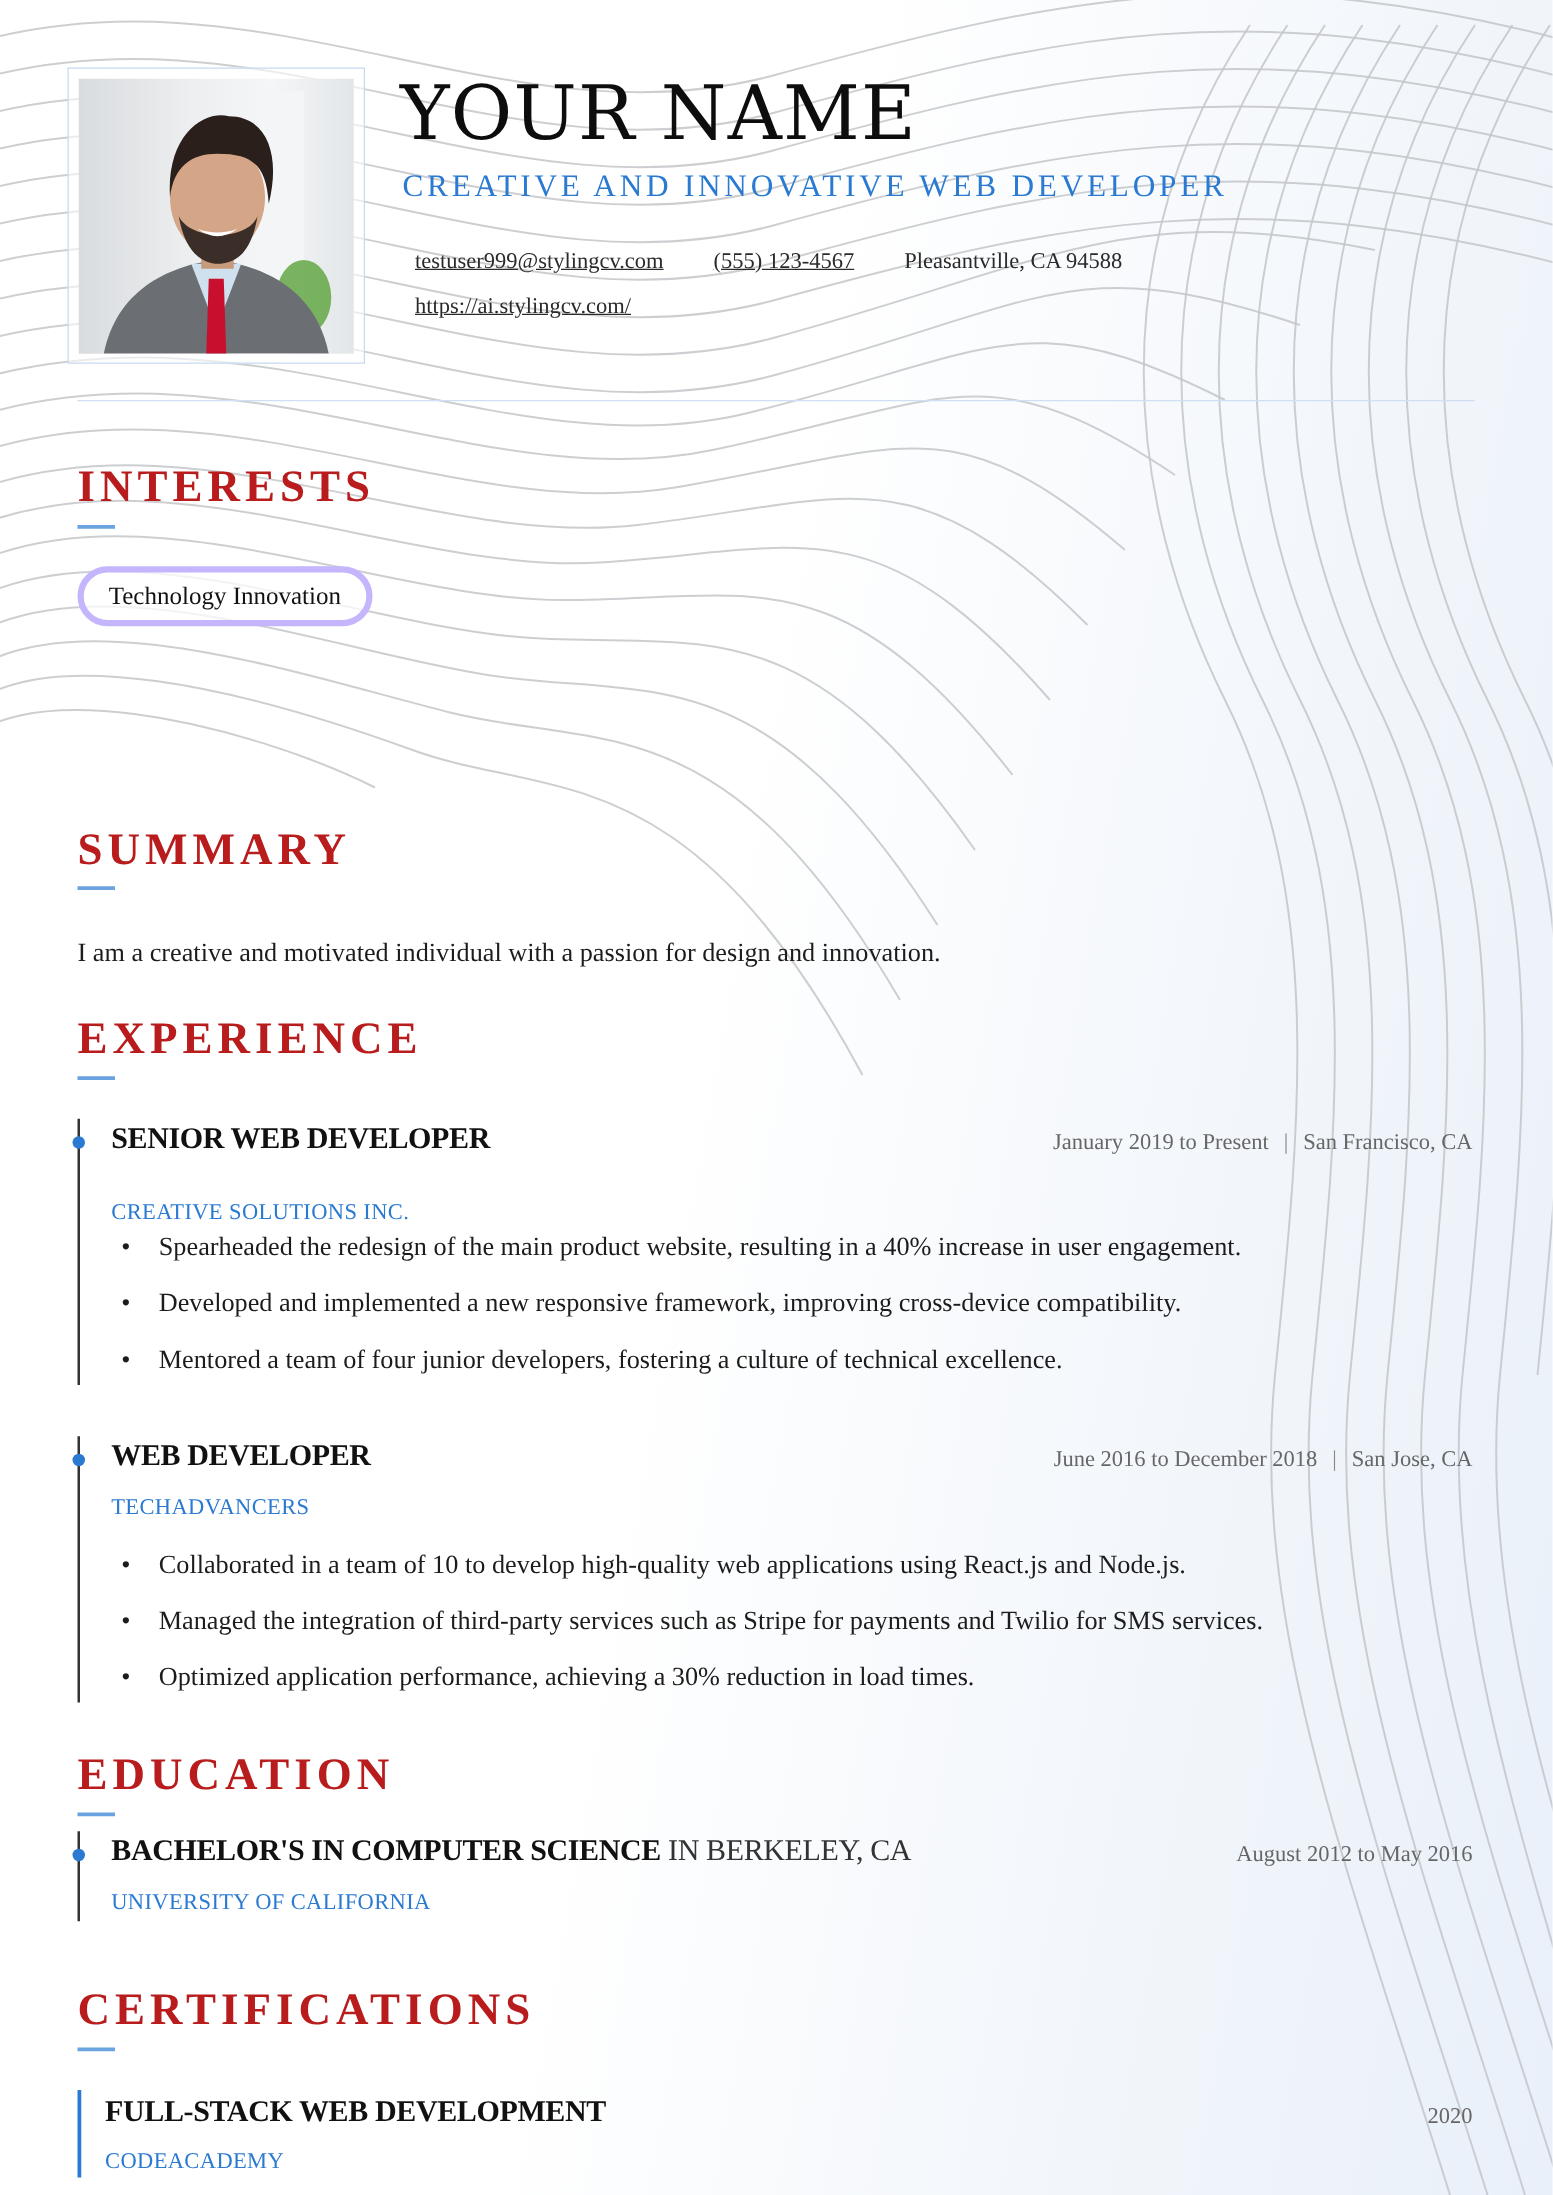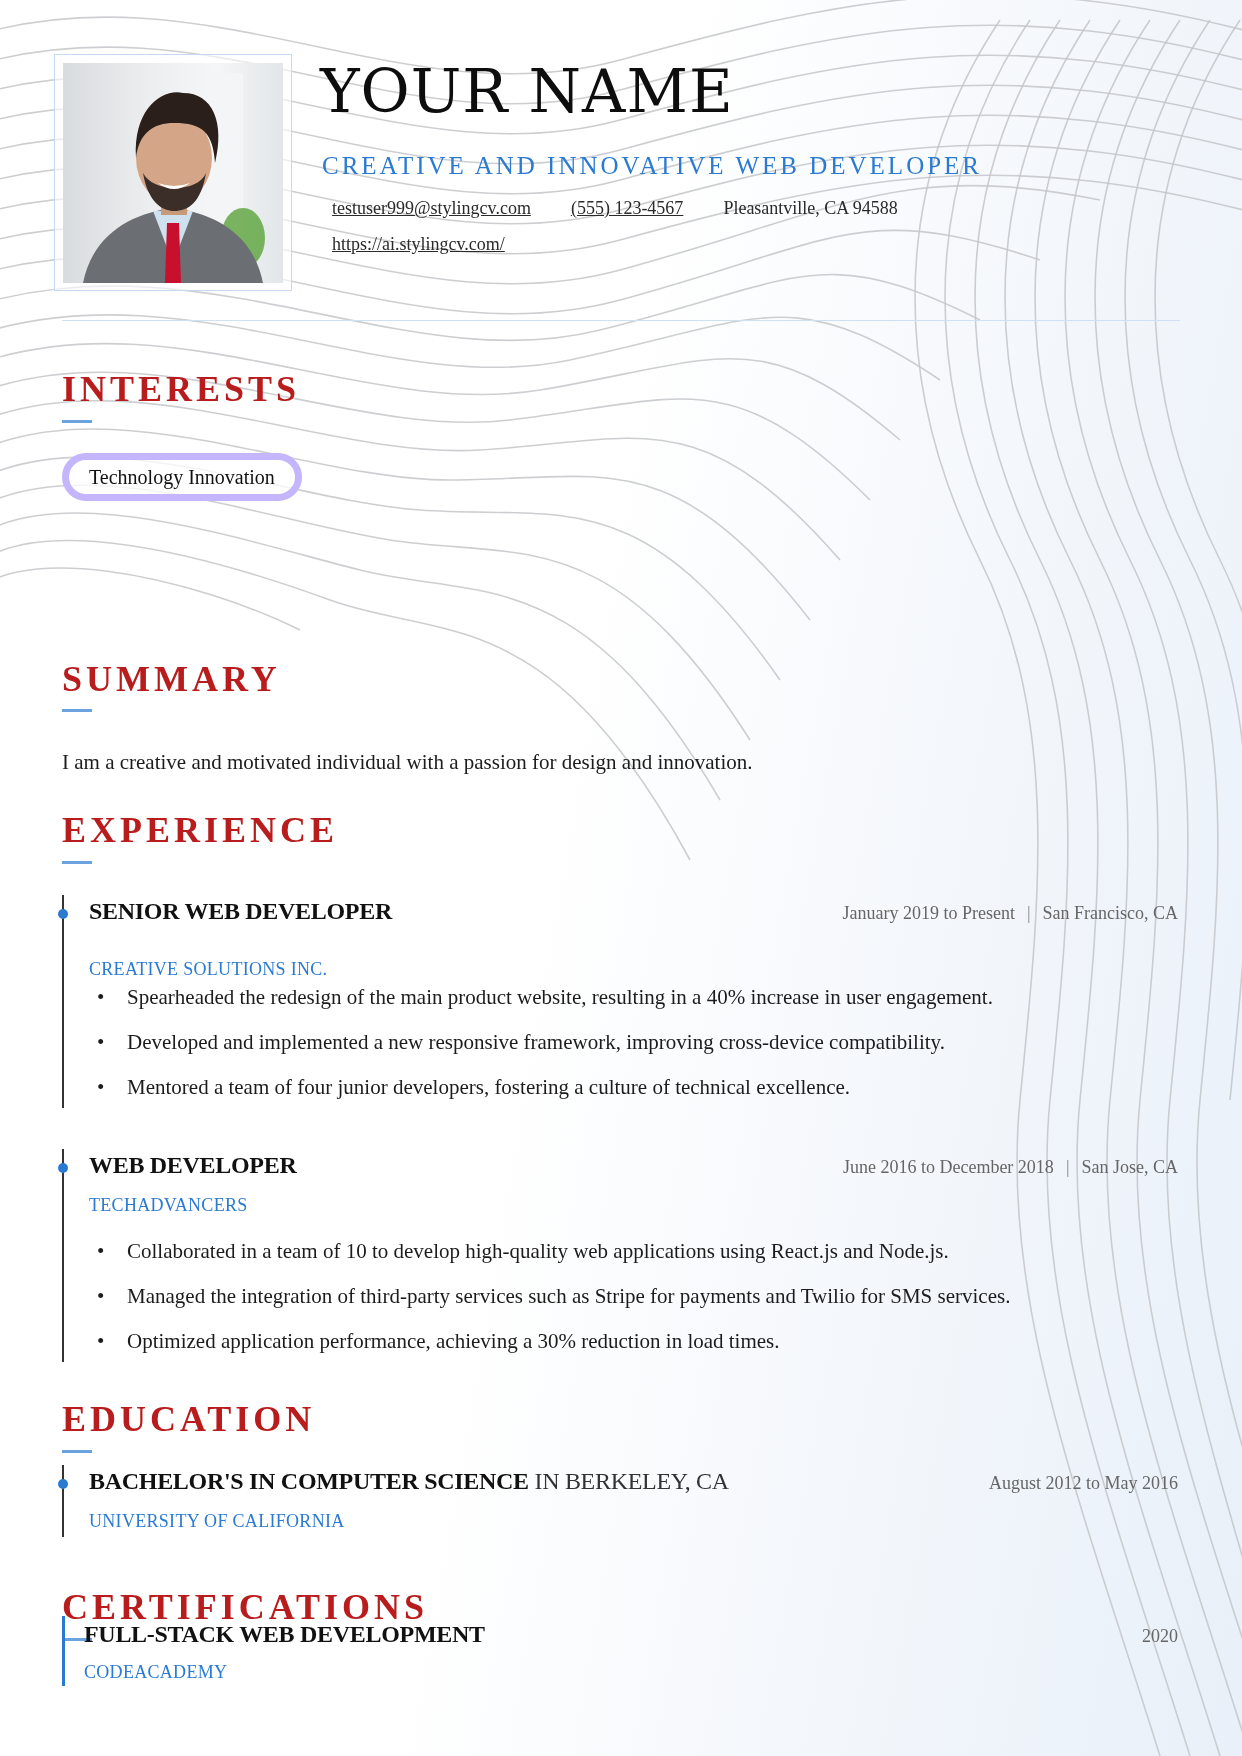--- a/index.html
+++ b/index.html
@@ -29,7 +29,7 @@
     letter-spacing: 1px; color: #0d0d0d;
   }
   .job-title {
-    position: absolute; left: 322px; top: 152px;
+    position: absolute; left: 322px; top: 136px;
     font-size: 25px; letter-spacing: 3px; color: #2a7ad2;
     font-family: "Liberation Serif", serif;
   }

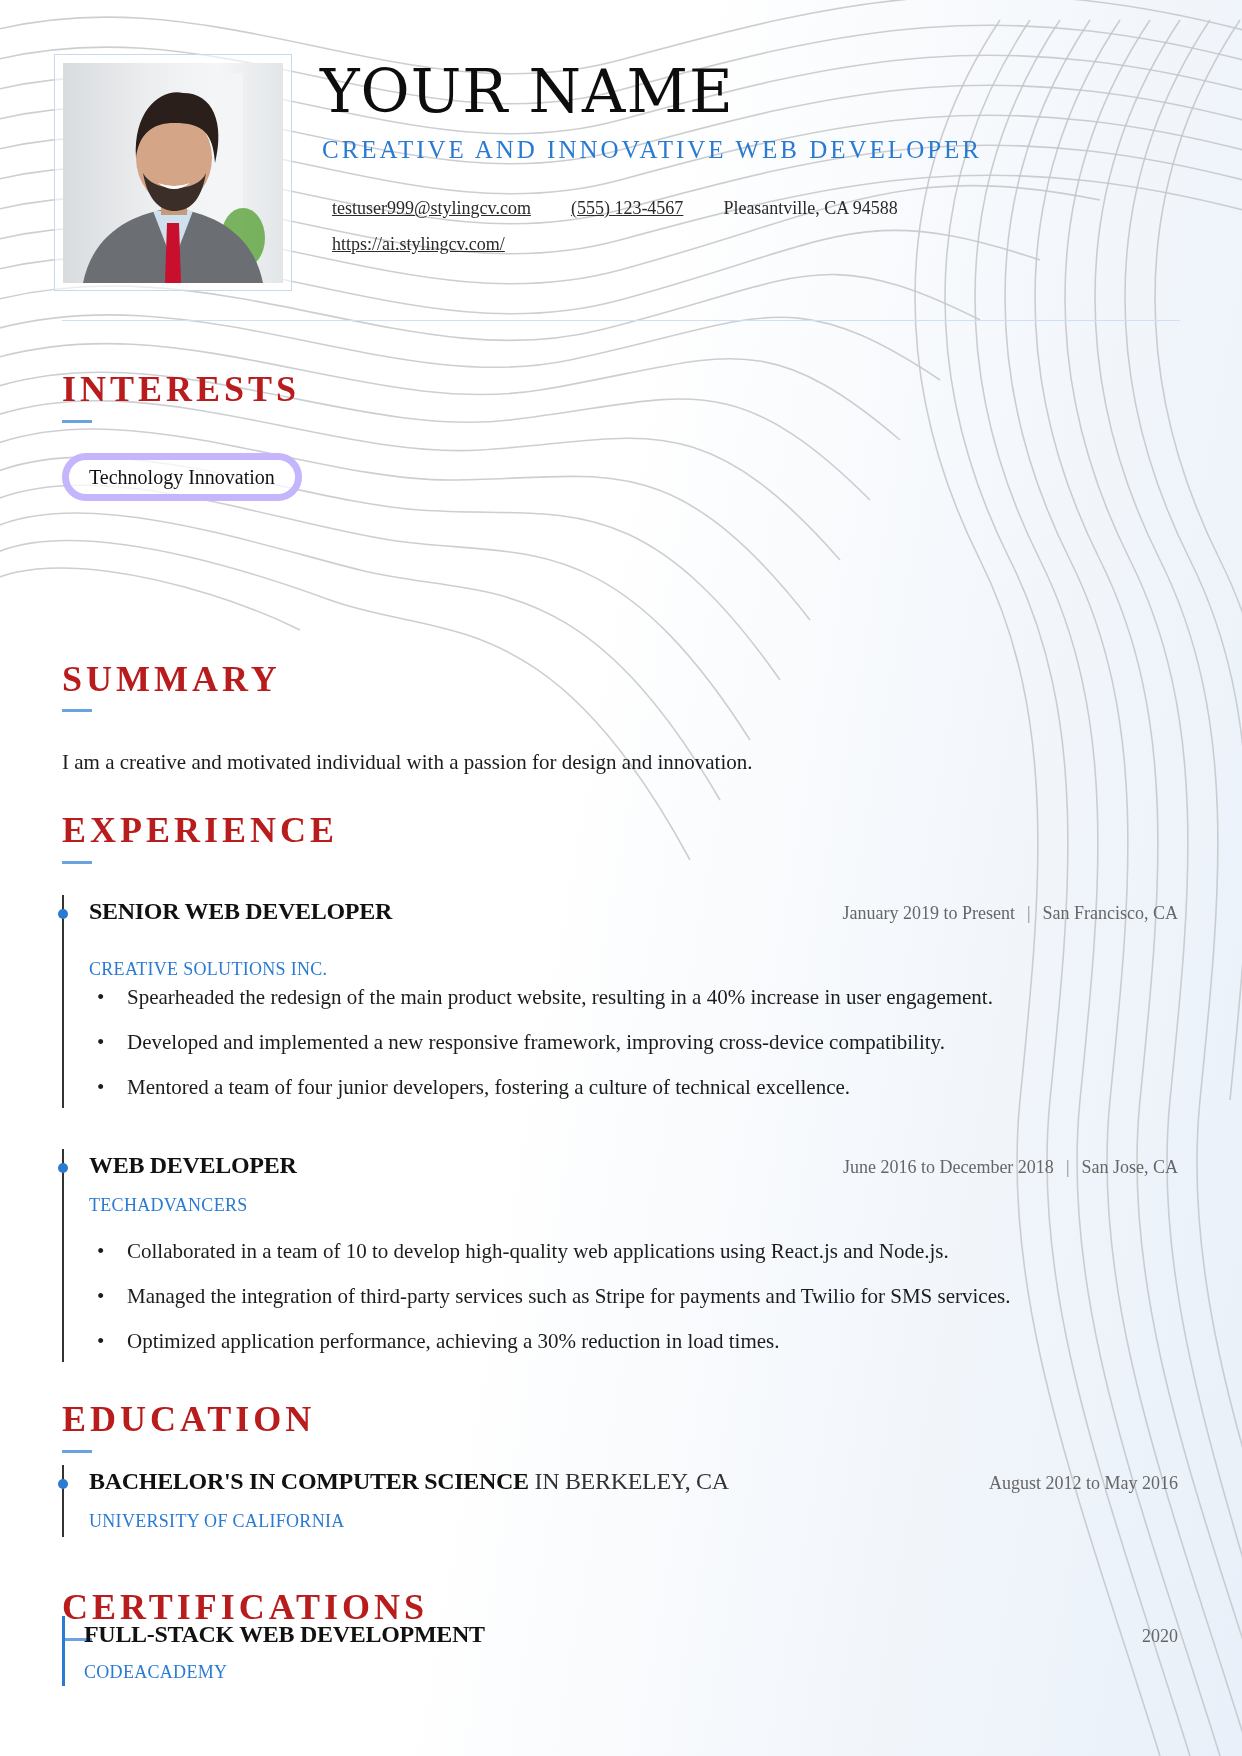--- a/index.html
+++ b/index.html
@@ -50,7 +50,7 @@
 
   .chip {
     position: absolute; left: 62px; height: 48px; padding: 0 20px;
-    border: 7px solid #c4b5fd; border-radius: 24px; background: rgba(255,255,255,0.75);
+    border: 5px solid #c4b5fd; border-radius: 24px; background: rgba(255,255,255,0.75);
     display: flex; align-items: center; font-size: 20px; font-family: "Liberation Serif", serif; color: #111;
   }
 

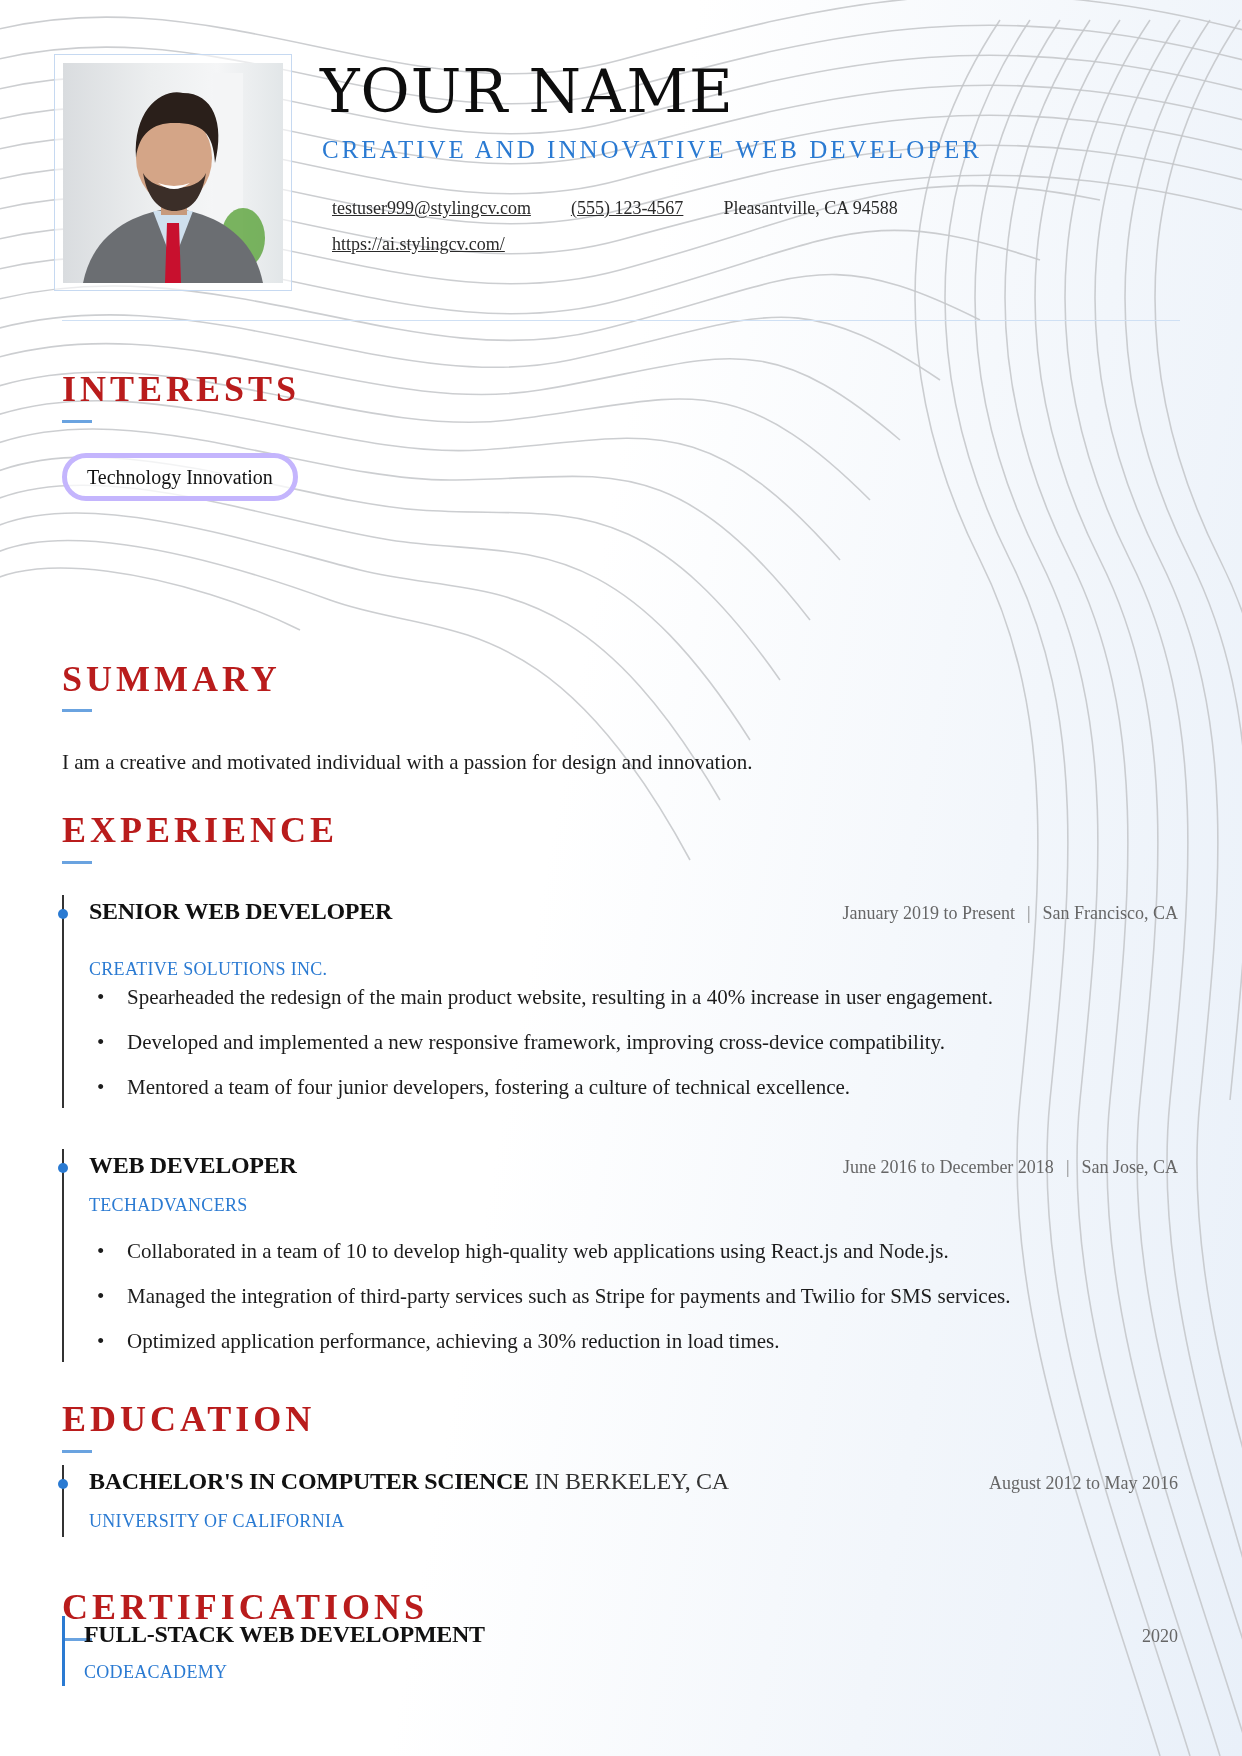--- a/index.html
+++ b/index.html
@@ -218,7 +218,7 @@
   <h2 class="section-title" style="top:1586px;">CERTIFICATIONS</h2>
   <div class="section-underline" style="top:1638px;"></div>
 
-  <div class="entry" style="top:1616px; height:70px;">
+  <div class="entry" style="top:1672px; height:70px;">
     <div class="cert-bar" style="height:70px;"></div>
     <div class="entry-title" style="top:5px; left:22px;">FULL-STACK WEB DEVELOPMENT</div>
     <div class="entry-meta" style="top:10px;">

